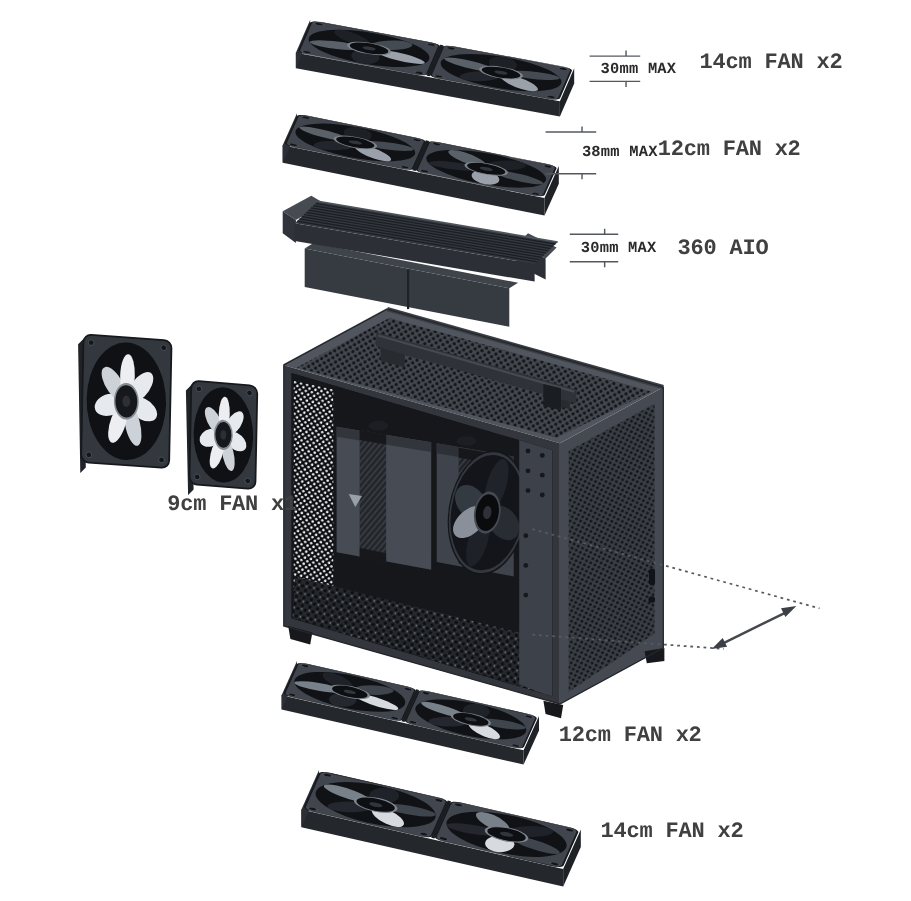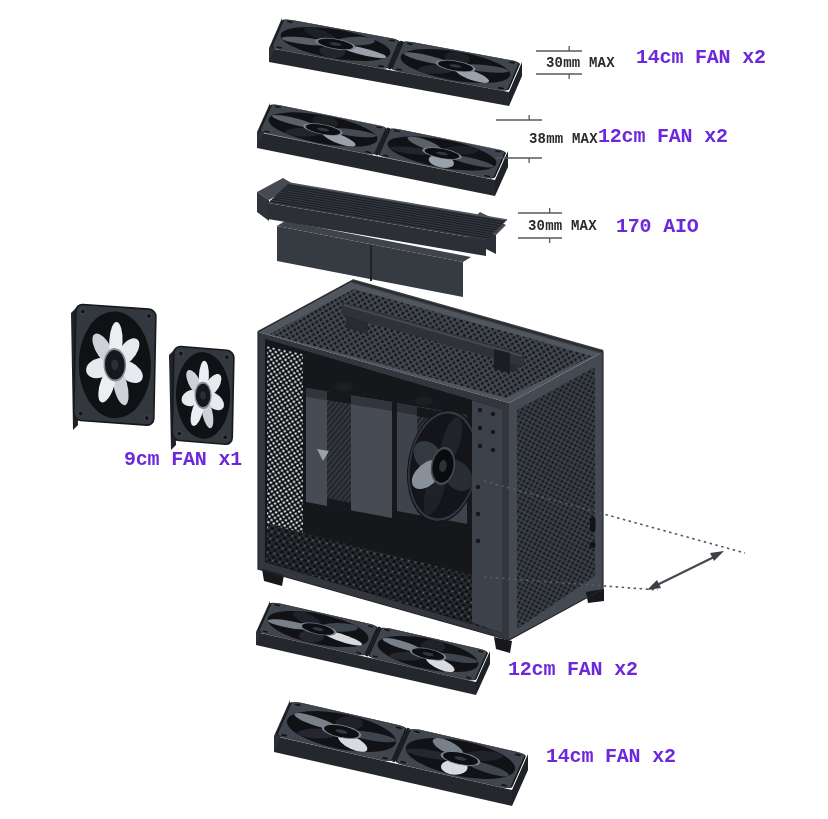--- a/index.html
+++ b/index.html
@@ -8,7 +8,7 @@
   .art{position:absolute;left:0;top:0;}
   .lbl{position:absolute;font-weight:700;color:#2a2a2a;white-space:nowrap;}
   .dim{font-size:14px;letter-spacing:0.2px;}
-  .big{font-size:20px;letter-spacing:-0.2px;color:#6d28d9;}
+  .big{font-size:20px;letter-spacing:-0.2px;color:#404040;}
   .cool{font-size:17px;line-height:20px;color:#242424;}
   #dim-top{left:546px;top:55px;}
   #lbl-top{left:636px;top:46px;}

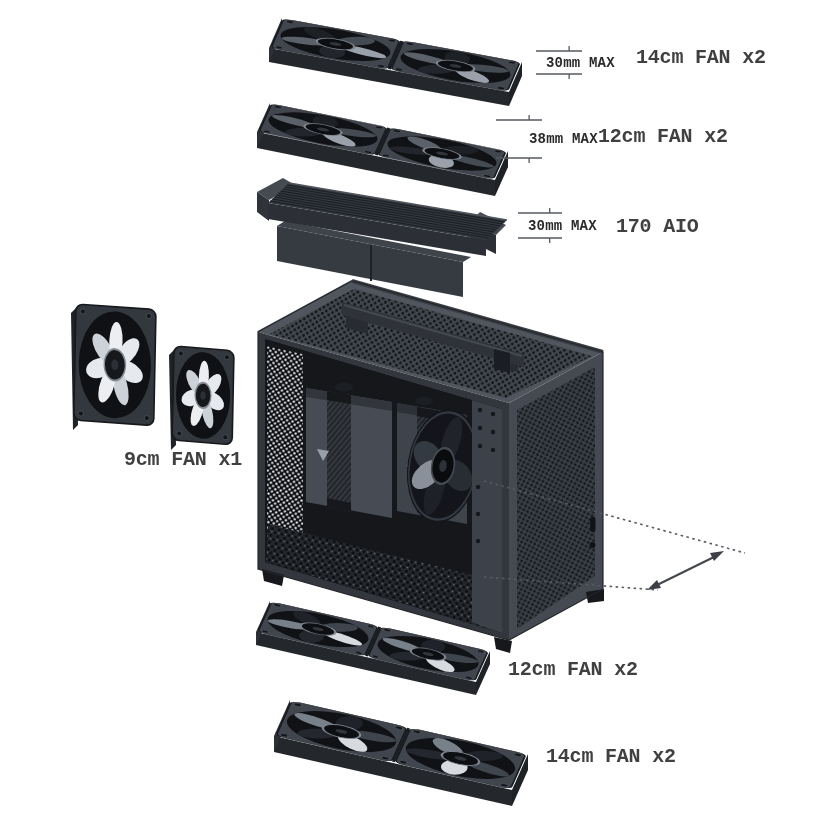--- a/index.html
+++ b/index.html
@@ -481,7 +481,7 @@
   <div class="lbl big" id="lbl-mid">12cm FAN x2</div>
 
   <div class="lbl dim" id="dim-aio">30mm MAX</div>
-  <div class="lbl big" id="lbl-aio">170 AIO</div>
+  <div class="lbl big" id="lbl-aio">360 AIO</div>
 
   <div class="lbl big" id="lbl-9left">9cm FAN x1</div>
 

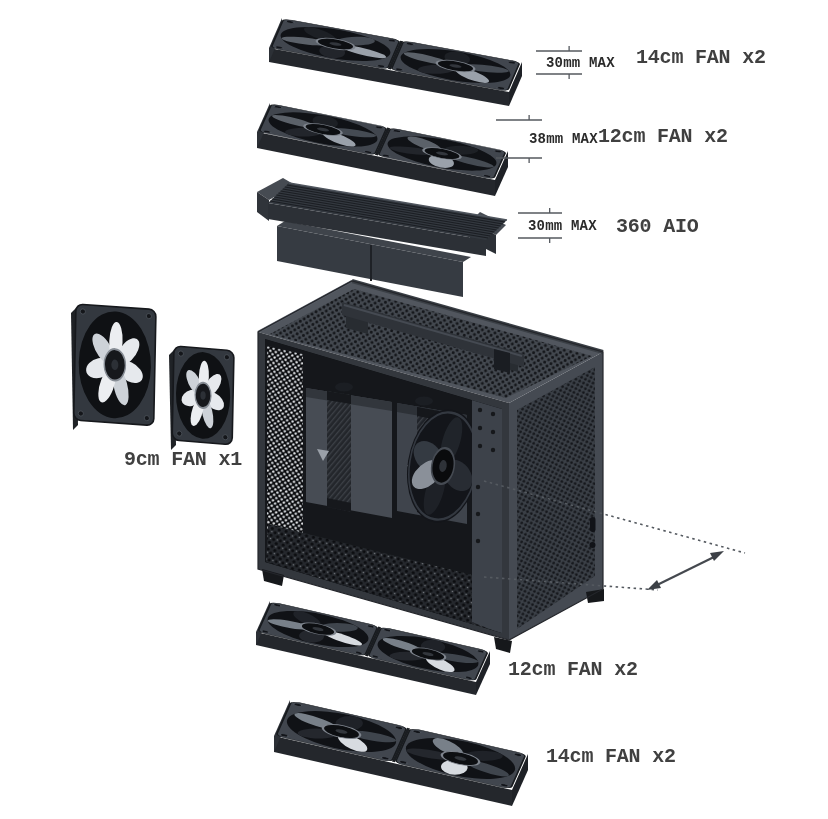--- a/index.html
+++ b/index.html
@@ -17,7 +17,7 @@
   #dim-aio{left:528px;top:218px;}
   #lbl-aio{left:616px;top:215px;}
   #lbl-12left{left:2px;top:433px;}
-  #lbl-9left{left:124px;top:448px;}
+  #lbl-9left{left:152px;top:448px;}
   #cooler-block{left:672px;top:571px;}
   #lbl-12bot{left:508px;top:658px;}
   #lbl-14bot{left:546px;top:745px;}

